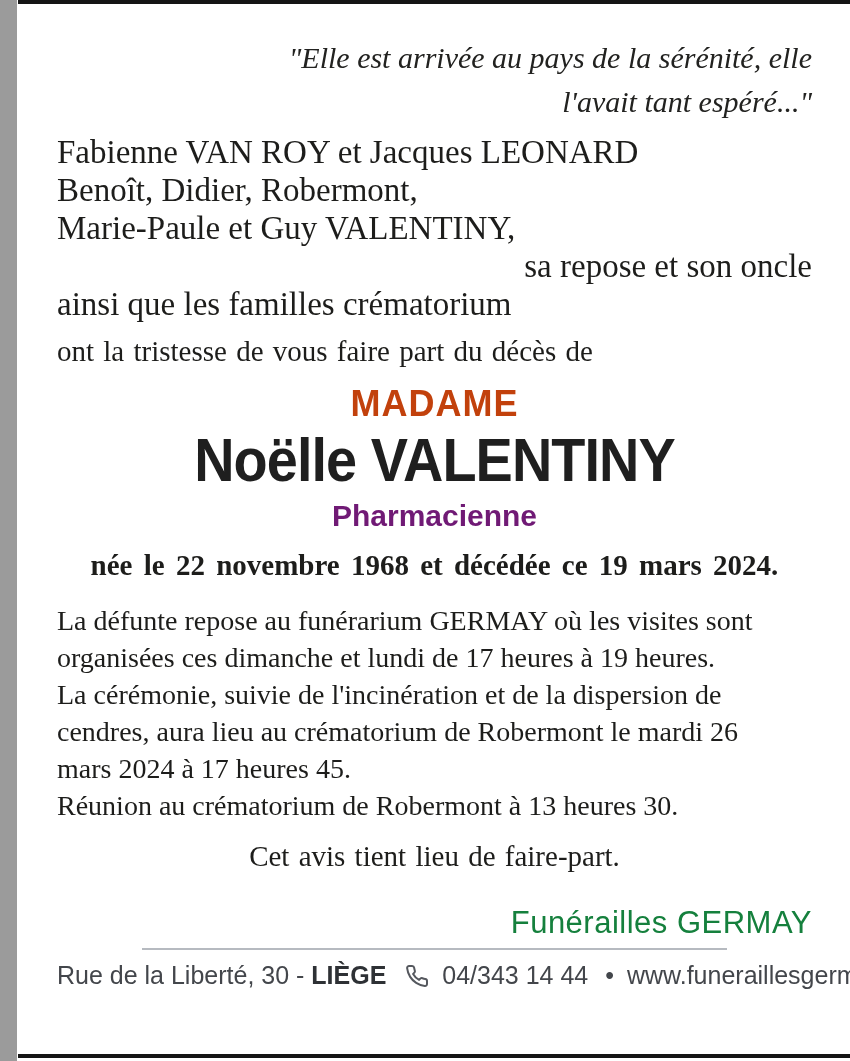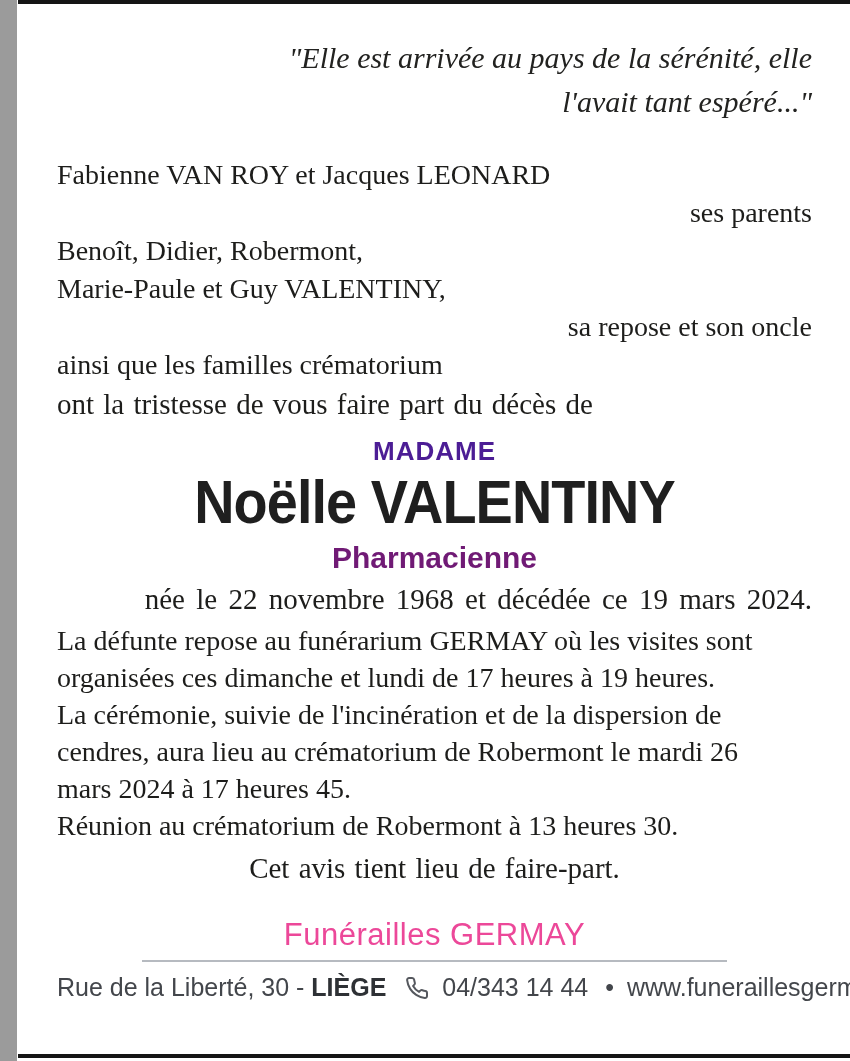--- a/index.html
+++ b/index.html
@@ -50,8 +50,8 @@
     color: #222220;
   }
   .relatives {
-    margin-top: 32px;
-    font-size: 28px;
+    margin-top: 9px;
+    font-size: 33px;
     line-height: 38px;
   }
   .r-left  { text-align: left; }

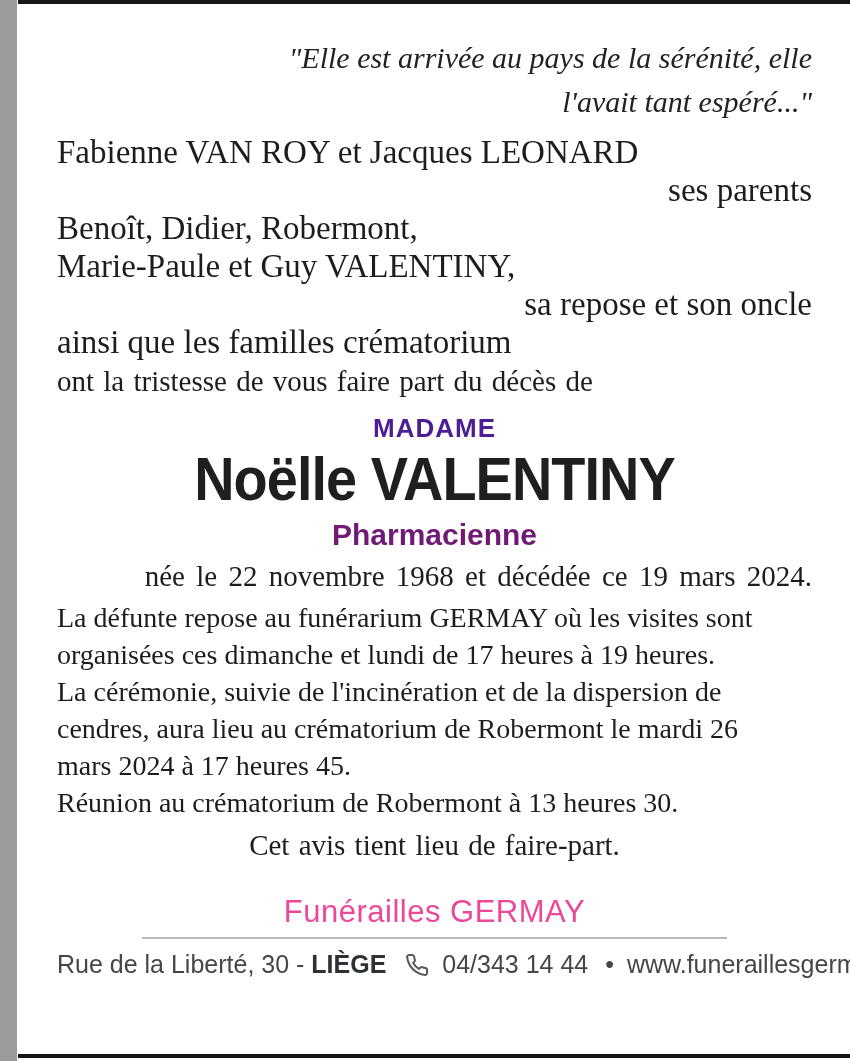--- a/index.html
+++ b/index.html
@@ -163,7 +163,6 @@
 
     <div class="relatives">
       <div class="r-left">Fabienne VAN ROY et Jacques LEONARD</div>
-      <div class="r-right">ses parents</div>
       <div class="r-left">Benoît, Didier, Robermont,</div>
       <div class="r-left">Marie-Paule et Guy VALENTINY,</div>
       <div class="r-right">sa repose et son oncle</div>

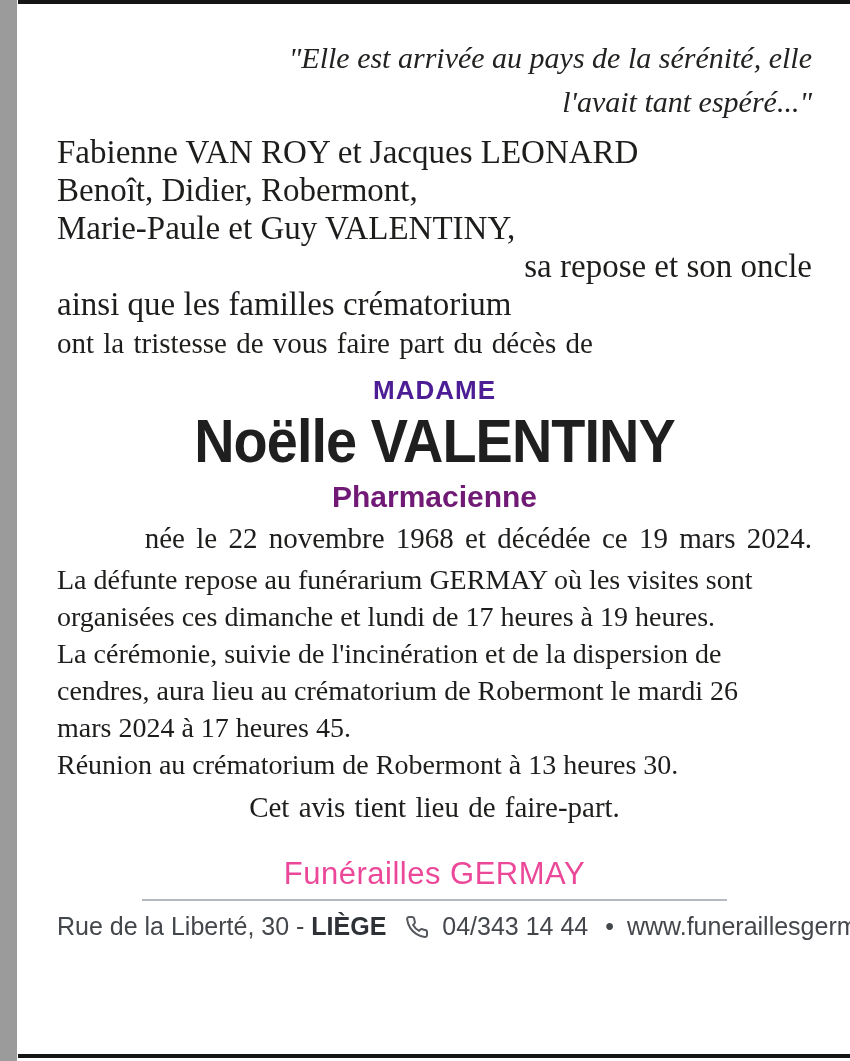--- a/index.html
+++ b/index.html
@@ -57,6 +57,7 @@
   .r-left  { text-align: left; }
   .r-right { text-align: right; }
   .announcement {
+    margin-top: 8px;
     font-size: 29px;
     line-height: 40px;
     word-spacing: 2px;

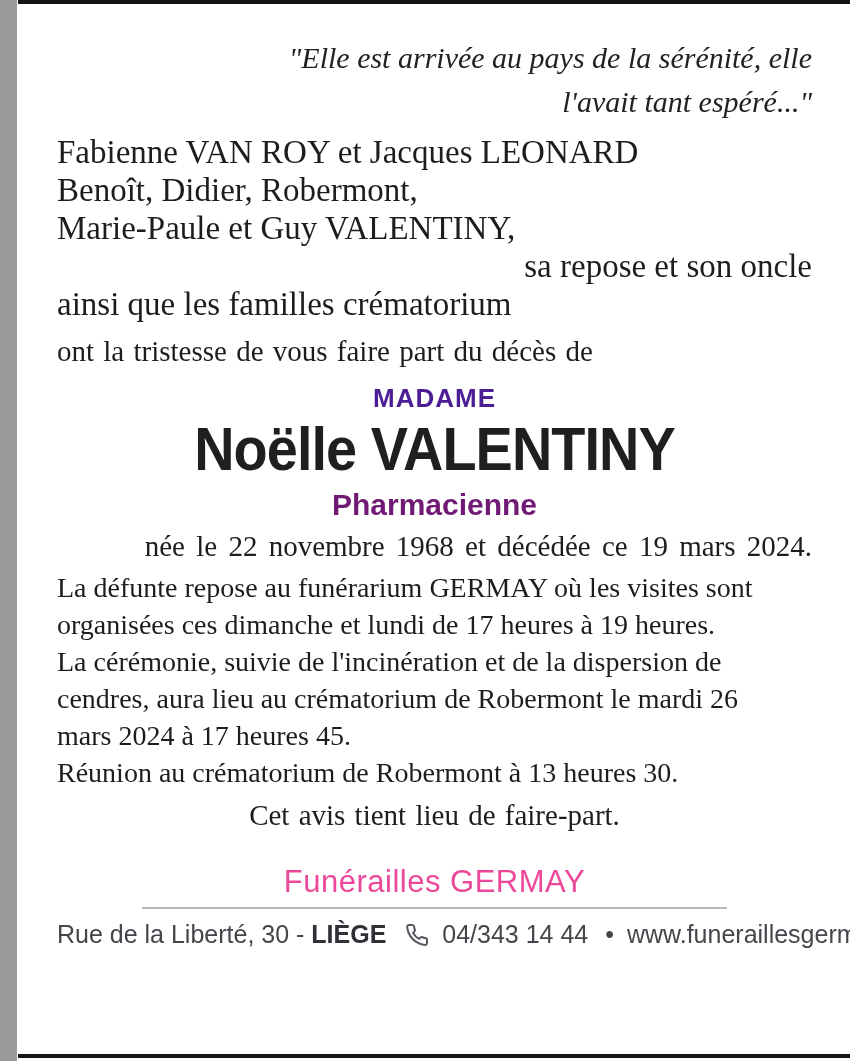--- a/index.html
+++ b/index.html
@@ -67,9 +67,9 @@
     text-align: center;
     font-family: "Liberation Sans", sans-serif;
     font-weight: 700;
-    font-size: 26px;
+    font-size: 36px;
     letter-spacing: 1px;
-    color: #4c1d95;
+    color: #c2410c;
   }
   .deceased-name {
     margin-top: 2px;

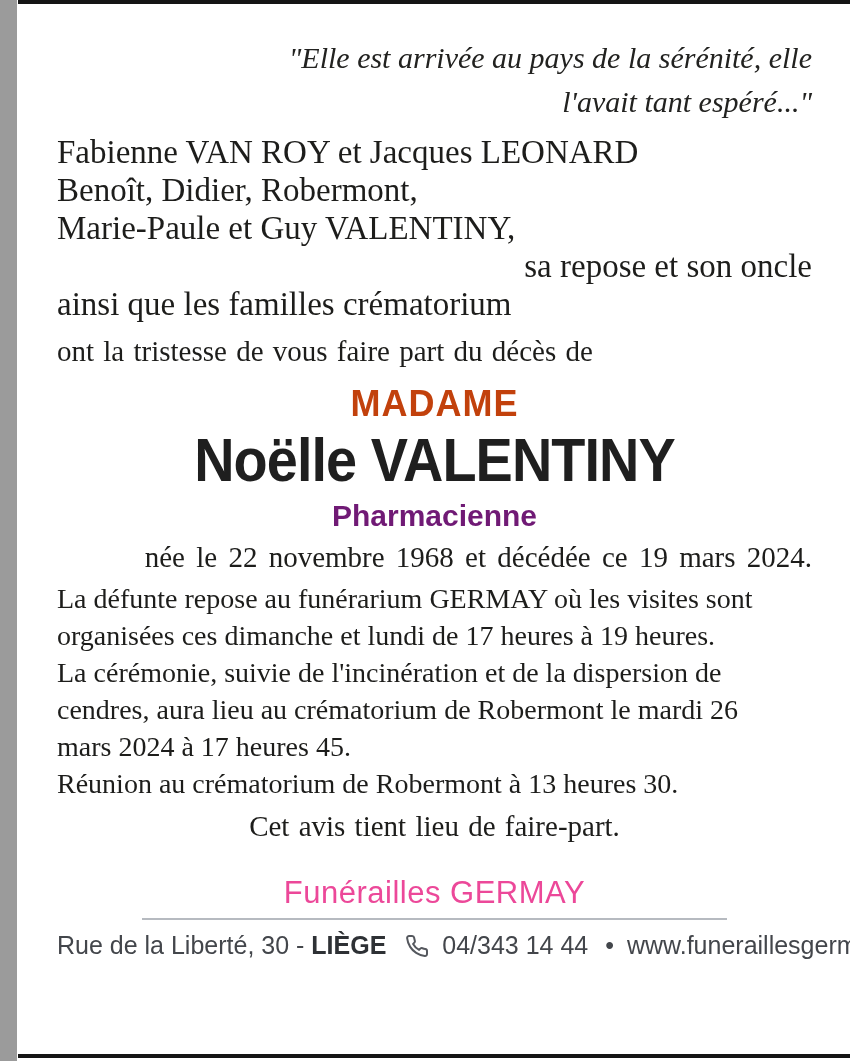--- a/index.html
+++ b/index.html
@@ -93,10 +93,11 @@
     color: #701a75;
   }
   .life-dates {
-    margin-top: 8px;
-    text-align: right;
+    margin-top: 16px;
+    text-align: center;
     font-size: 29px;
     word-spacing: 4px;
+    font-weight: bold;
   }
   .details {
     margin-top: 6px;

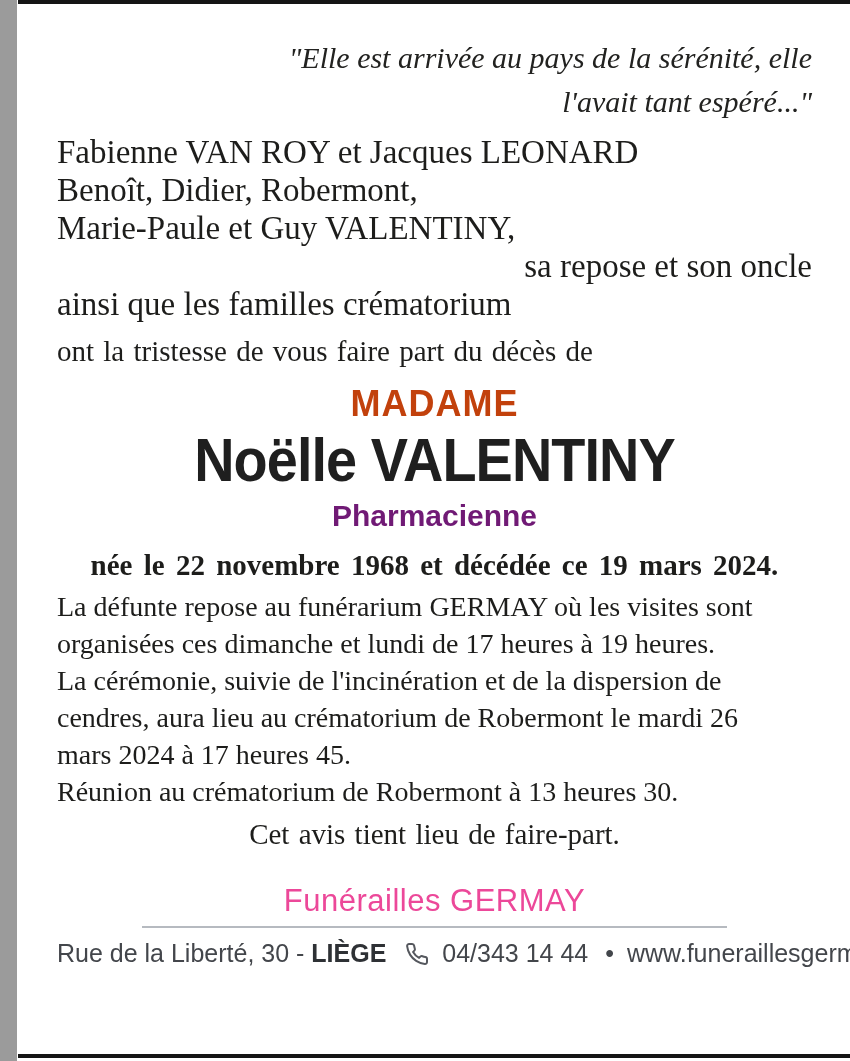--- a/index.html
+++ b/index.html
@@ -100,7 +100,7 @@
     font-weight: bold;
   }
   .details {
-    margin-top: 6px;
+    margin-top: 20px;
     width: 700px;
     font-size: 28px;
     line-height: 37px;

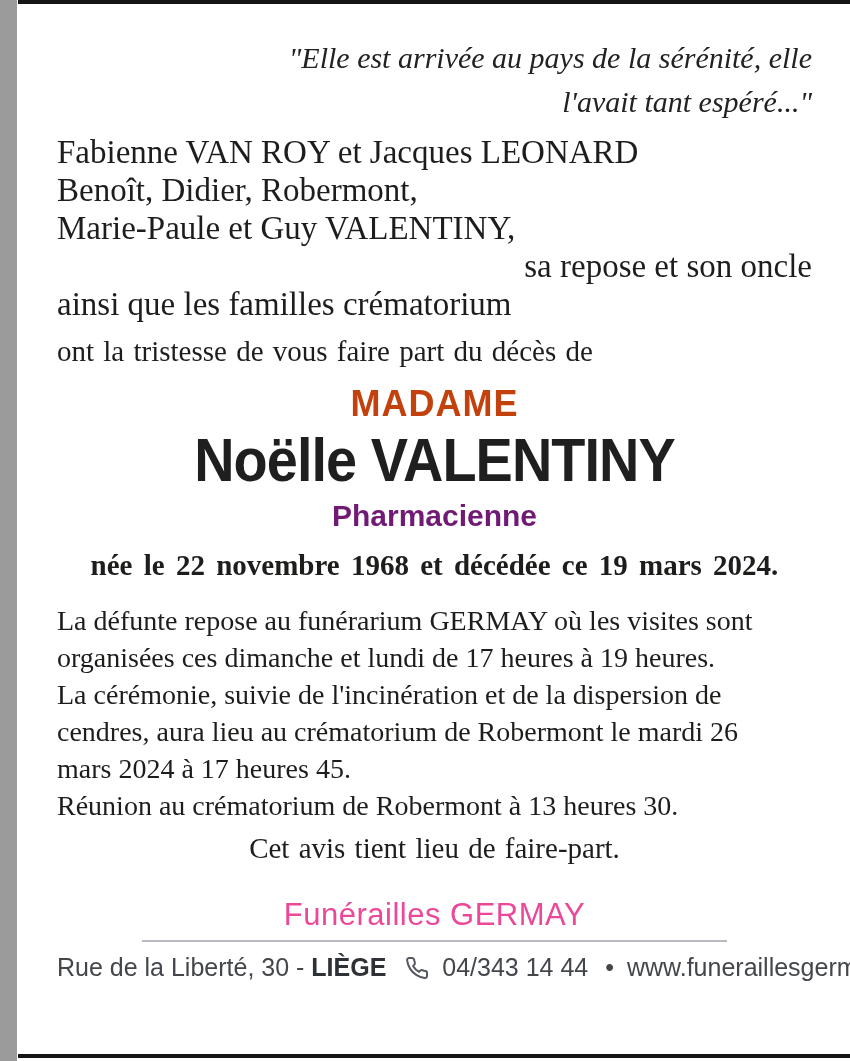--- a/index.html
+++ b/index.html
@@ -107,7 +107,7 @@
   }
   .details p { margin: 0; }
   .closing {
-    margin-top: 8px;
+    margin-top: 16px;
     text-align: center;
     font-size: 29px;
     word-spacing: 2px;

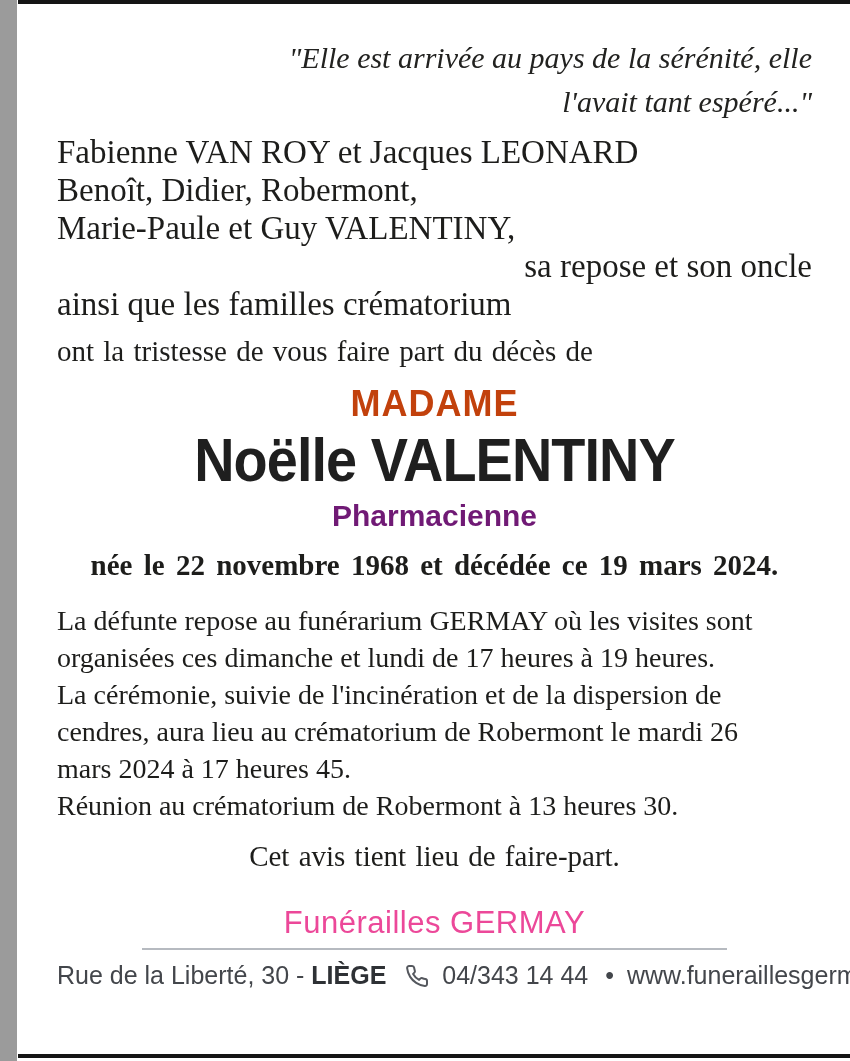--- a/index.html
+++ b/index.html
@@ -119,8 +119,9 @@
   }
   .funeral-home-name {
     font-size: 31px;
-    color: #ec4899;
+    color: #15803d;
     letter-spacing: 0.5px;
+    text-align: right;
   }
   .footer-rule {
     width: 585px;

